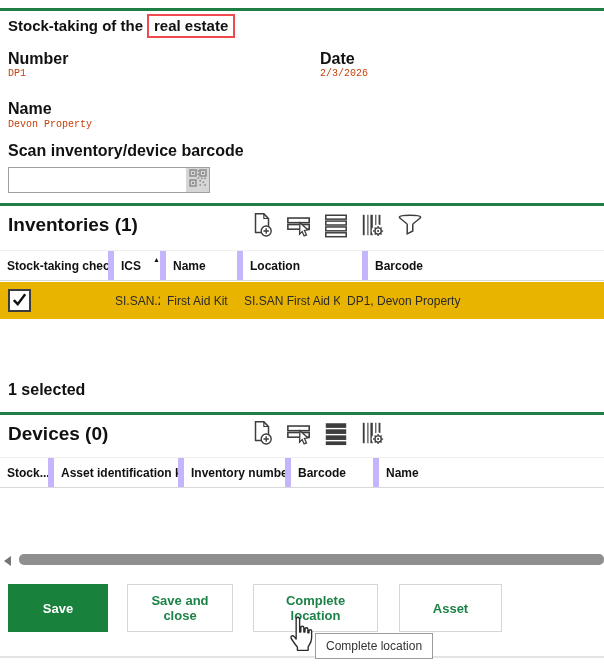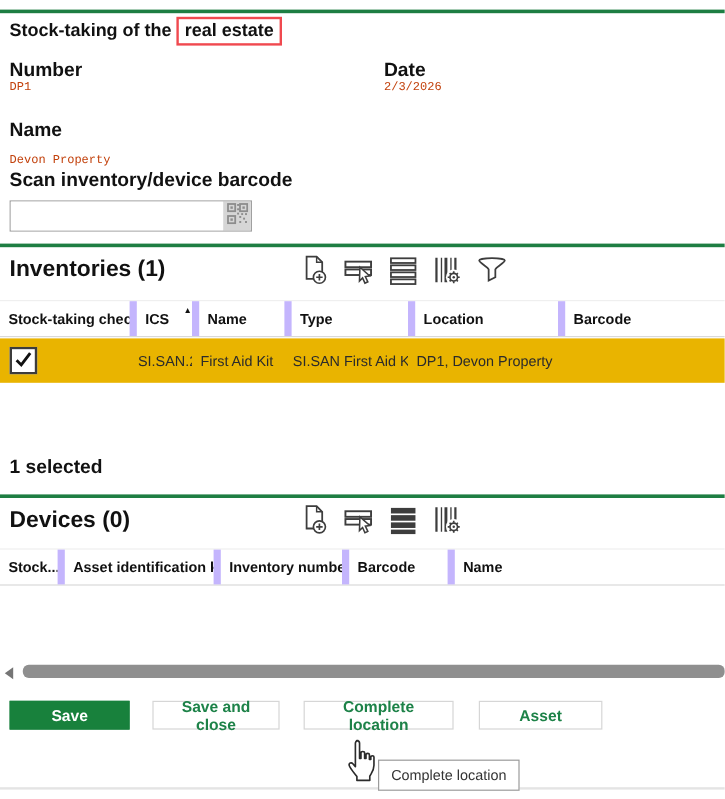--- a/index.html
+++ b/index.html
@@ -52,7 +52,7 @@
 <div class="abs lbl" style="left:320px;top:50px">Date</div>
 <div class="abs val" style="left:320px;top:68px">2/3/2026</div>
 <div class="abs lbl" style="left:8px;top:100px">Name</div>
-<div class="abs val" style="left:8px;top:129px">Devon Property</div>
+<div class="abs val" style="left:8px;top:119px">Devon Property</div>
 <div class="abs lbl" style="left:8px;top:142px">Scan inventory/device barcode</div>
 
 <div class="abs scan-box">

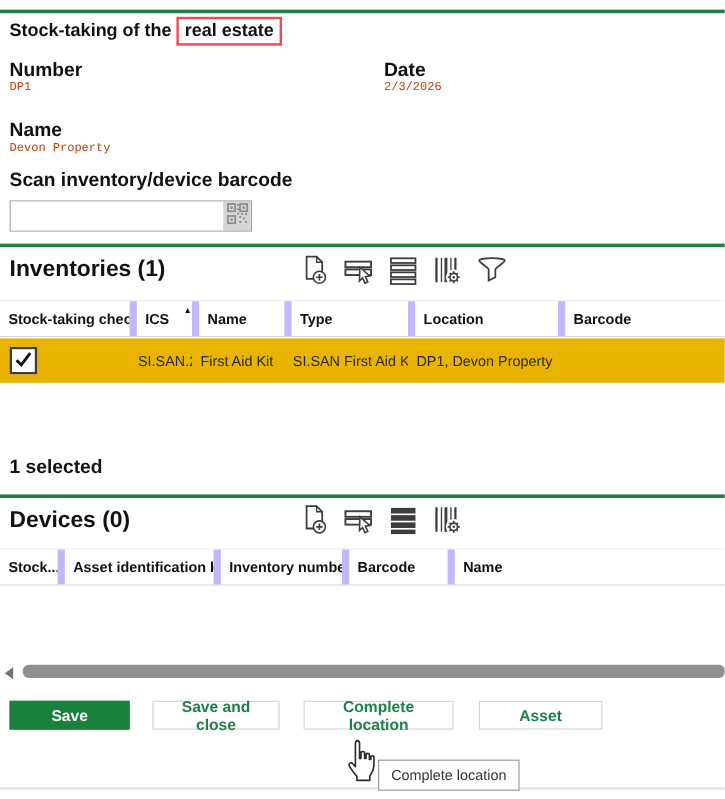--- a/index.html
+++ b/index.html
@@ -165,9 +165,6 @@
   <div class="th i2">
       <span>Name</span>
     </div>
-  <div class="th i3">
-      <span>Type</span>
-    </div>
   <div class="th i4">
       <span>Location</span>
     </div>

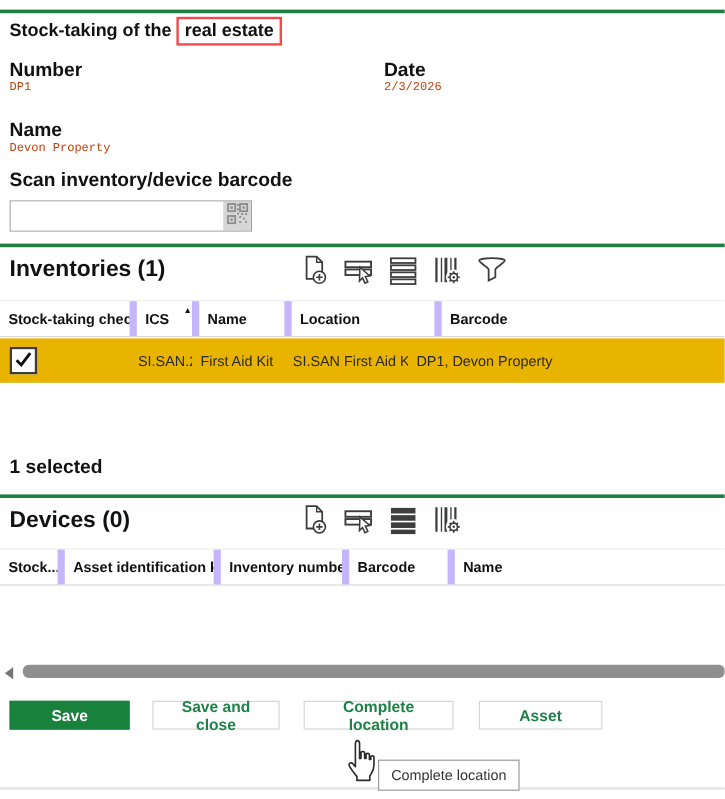--- a/index.html
+++ b/index.html
@@ -31,7 +31,7 @@
   .hscroll{left:0;top:553px;width:604px;height:16px;}
   .hscroll .arrow{position:absolute;left:4px;top:3px;width:0;height:0;border-top:5px solid transparent;border-bottom:5px solid transparent;border-right:7px solid #757575;cursor:pointer;}
   .hscroll .thumb{position:absolute;left:19px;right:0;top:1px;height:11px;background:#8f8f8f;border-radius:5px;cursor:pointer;}
-  .btn{position:absolute;top:584px;height:24px;font-family:"Liberation Sans",sans-serif;font-size:13px;font-weight:bold;display:flex;align-items:center;justify-content:center;cursor:pointer;box-sizing:border-box;}
+  .btn{position:absolute;top:584px;height:48px;font-family:"Liberation Sans",sans-serif;font-size:13px;font-weight:bold;display:flex;align-items:center;justify-content:center;cursor:pointer;box-sizing:border-box;}
   .btn-primary{background:#18813c;color:#fff;border:1px solid #18813c;}
   .btn-secondary{background:#fff;color:#1d8248;border:1px solid #d6d6d6;}
   .tooltip{left:315px;top:633px;height:24px;background:#fff;border:1px solid #9b9b9b;font-size:12px;color:#333;display:flex;align-items:center;padding:0 10px;white-space:nowrap;}

